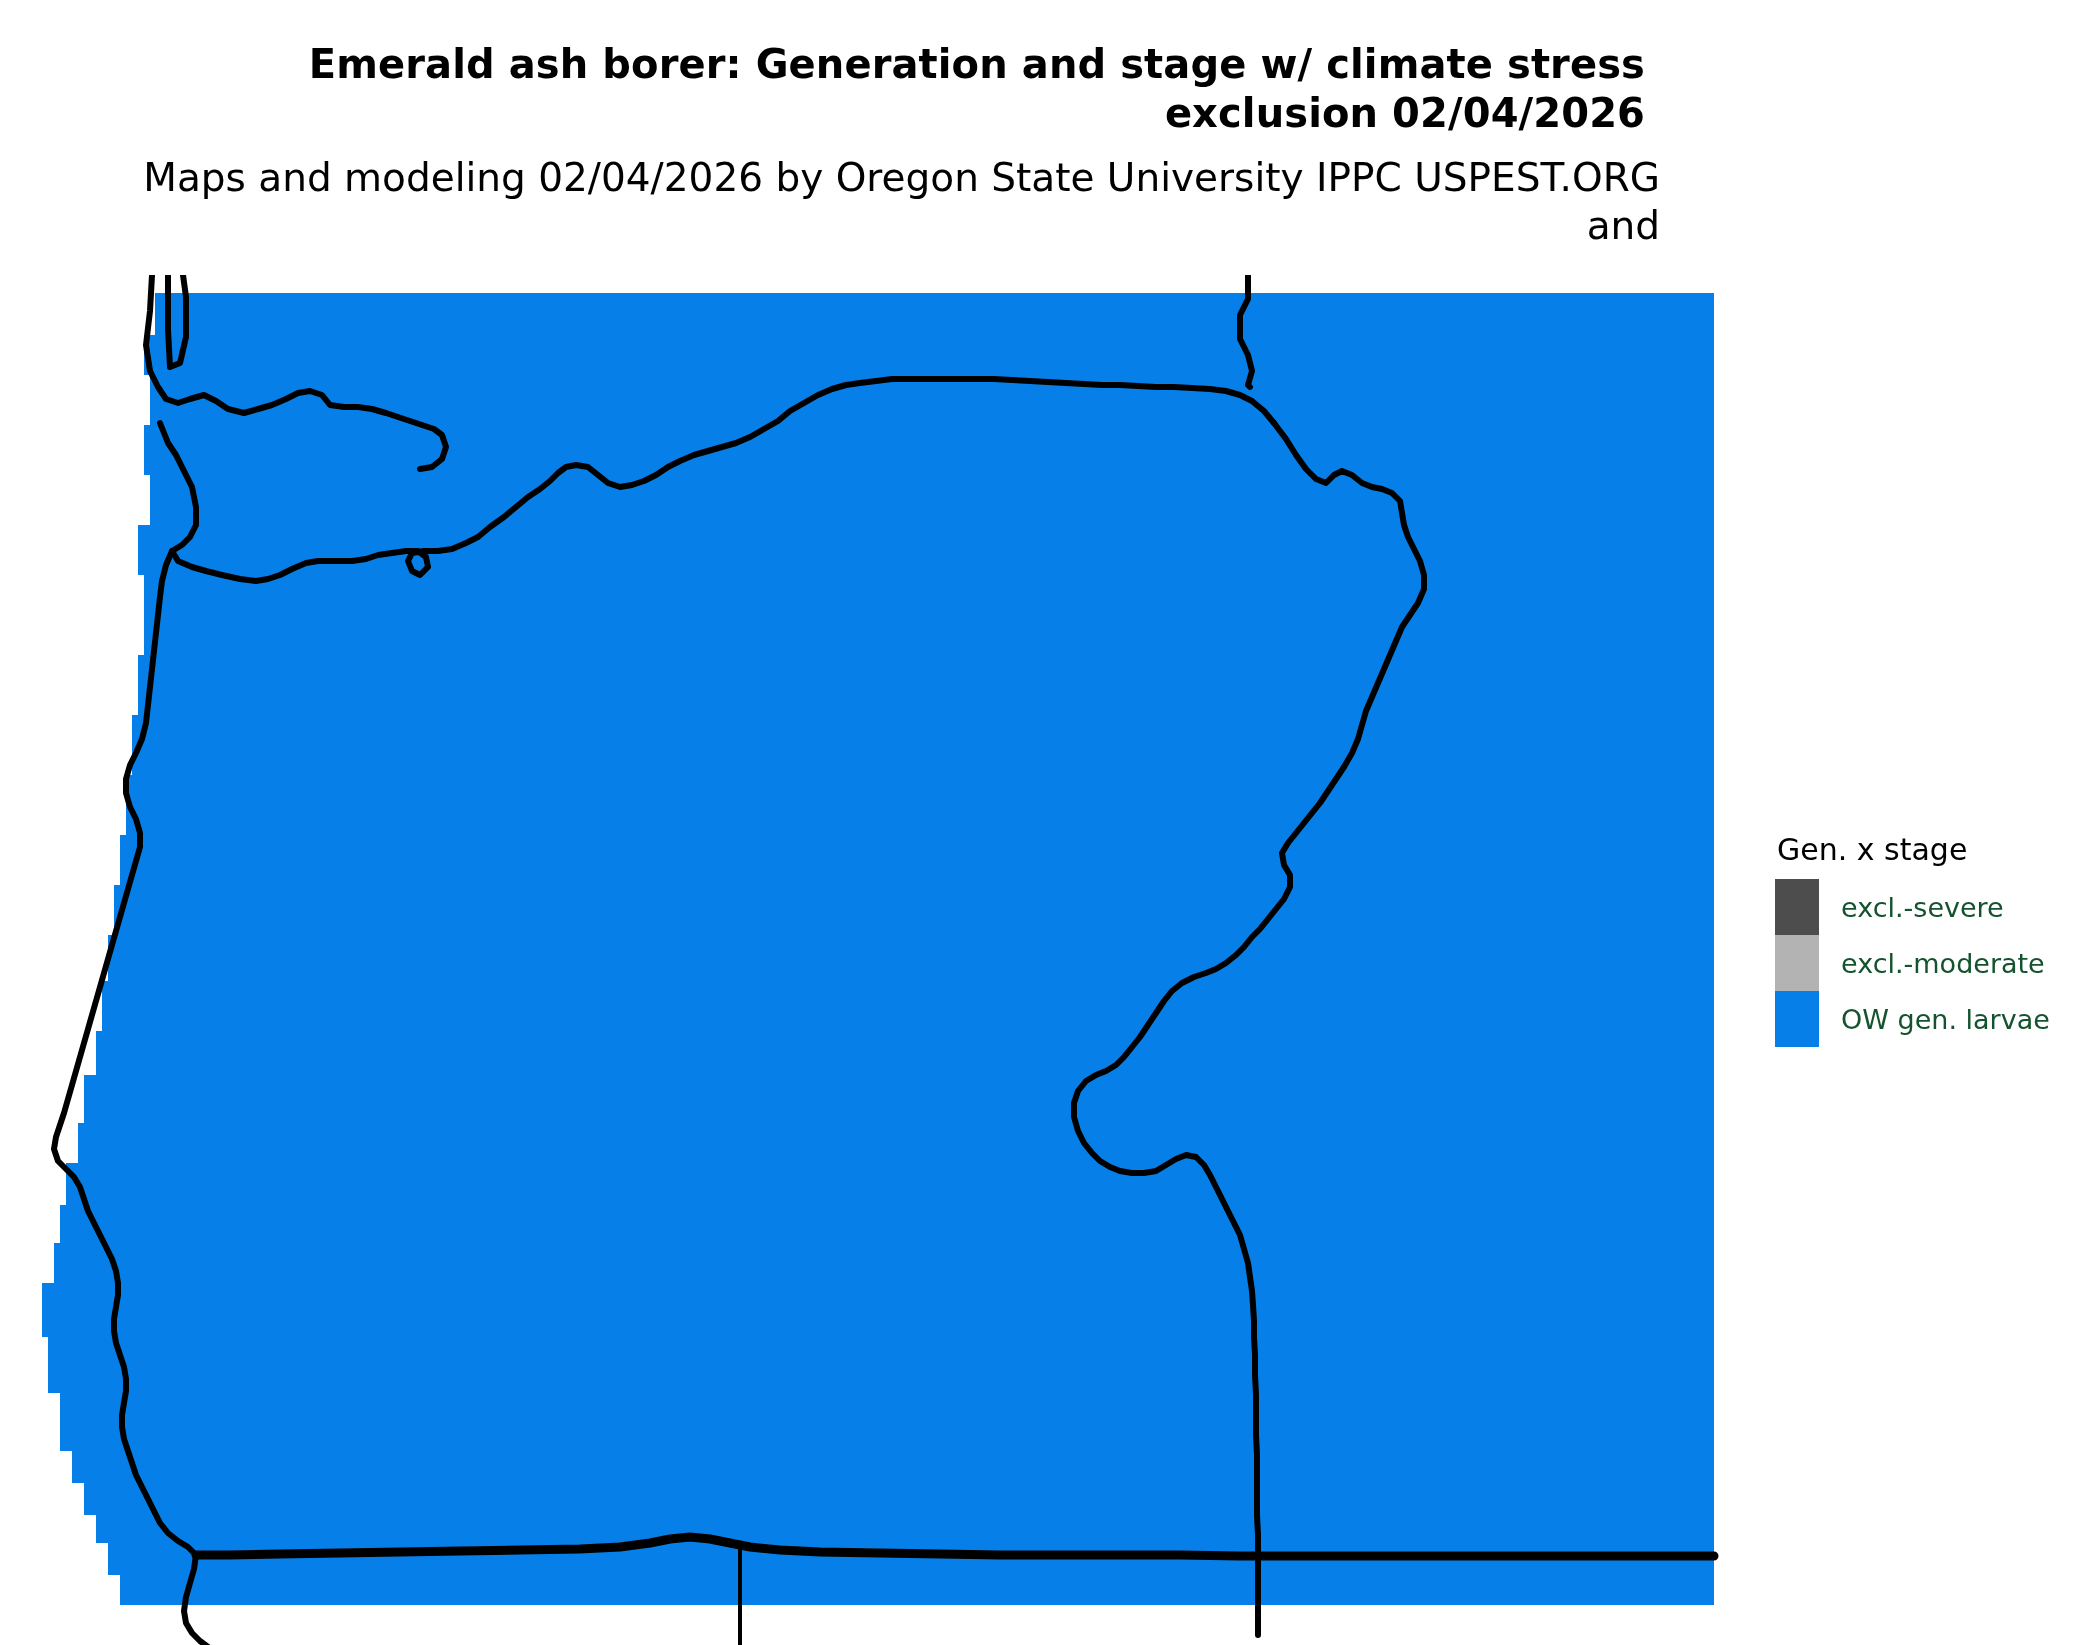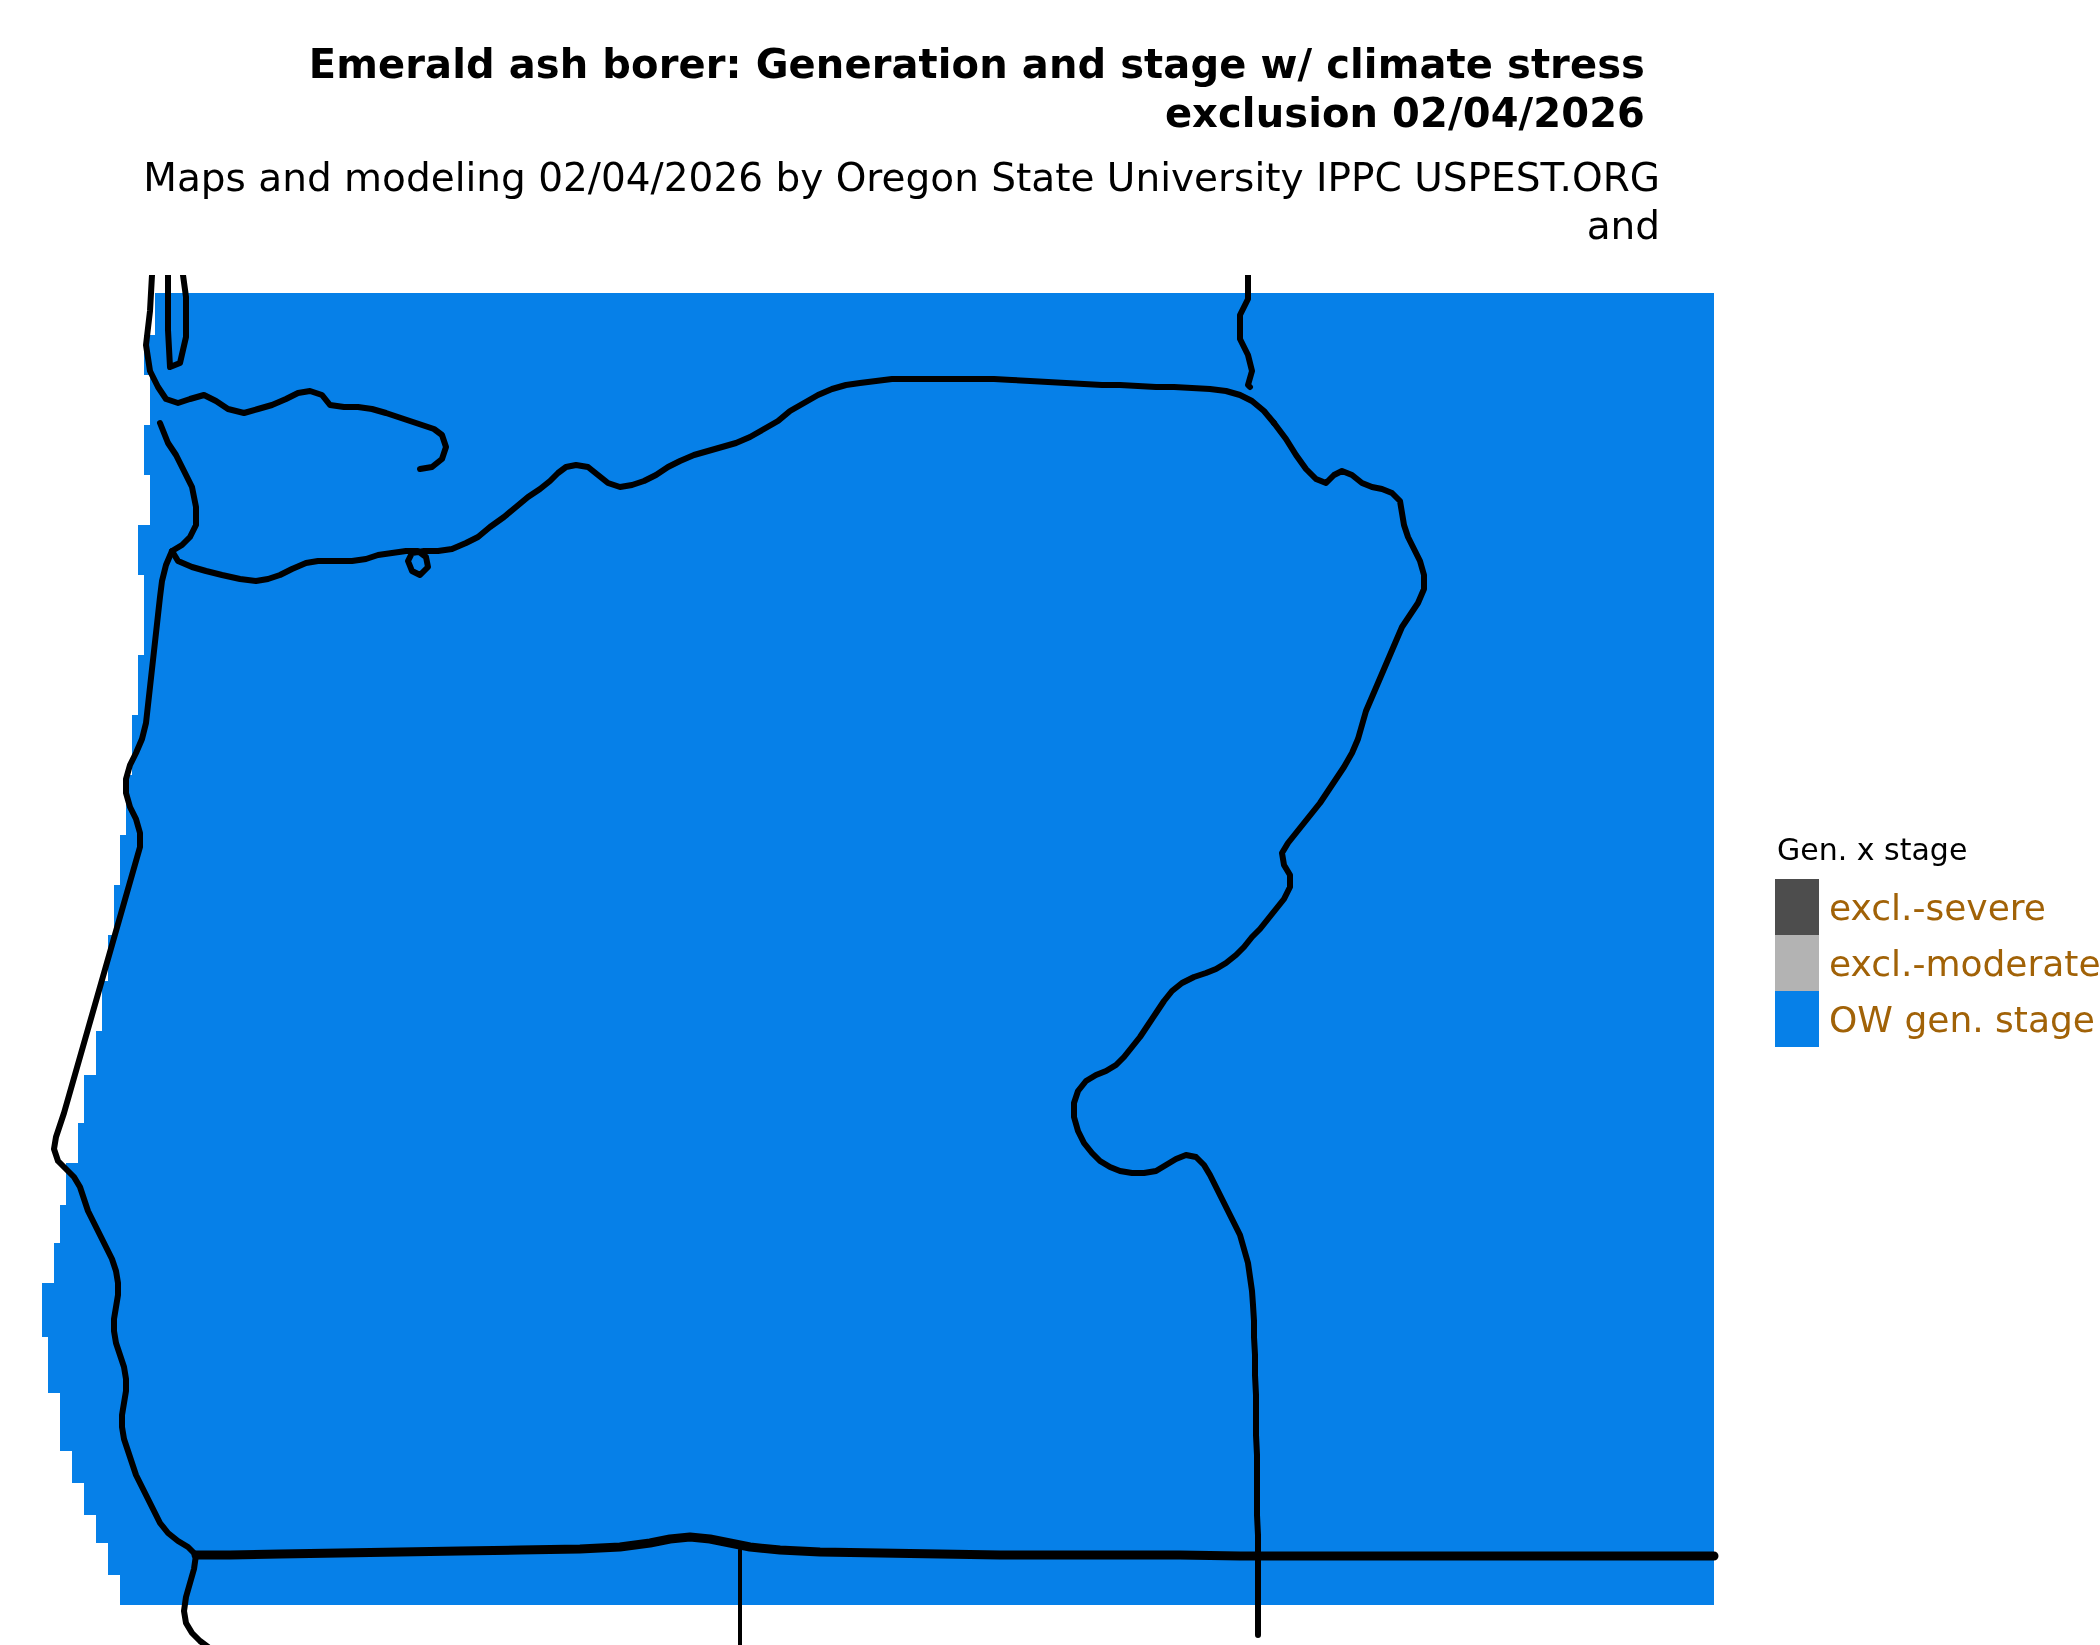--- a/index.html
+++ b/index.html
@@ -90,9 +90,9 @@
   }
   .legend-label {
     font-family: "DejaVu Sans", sans-serif;
-    font-size: 36px;
-    color: #a16207;
-    margin-left: 10px;
+    font-size: 27px;
+    color: #14532d;
+    margin-left: 22px;
     white-space: nowrap;
   }
 </style>

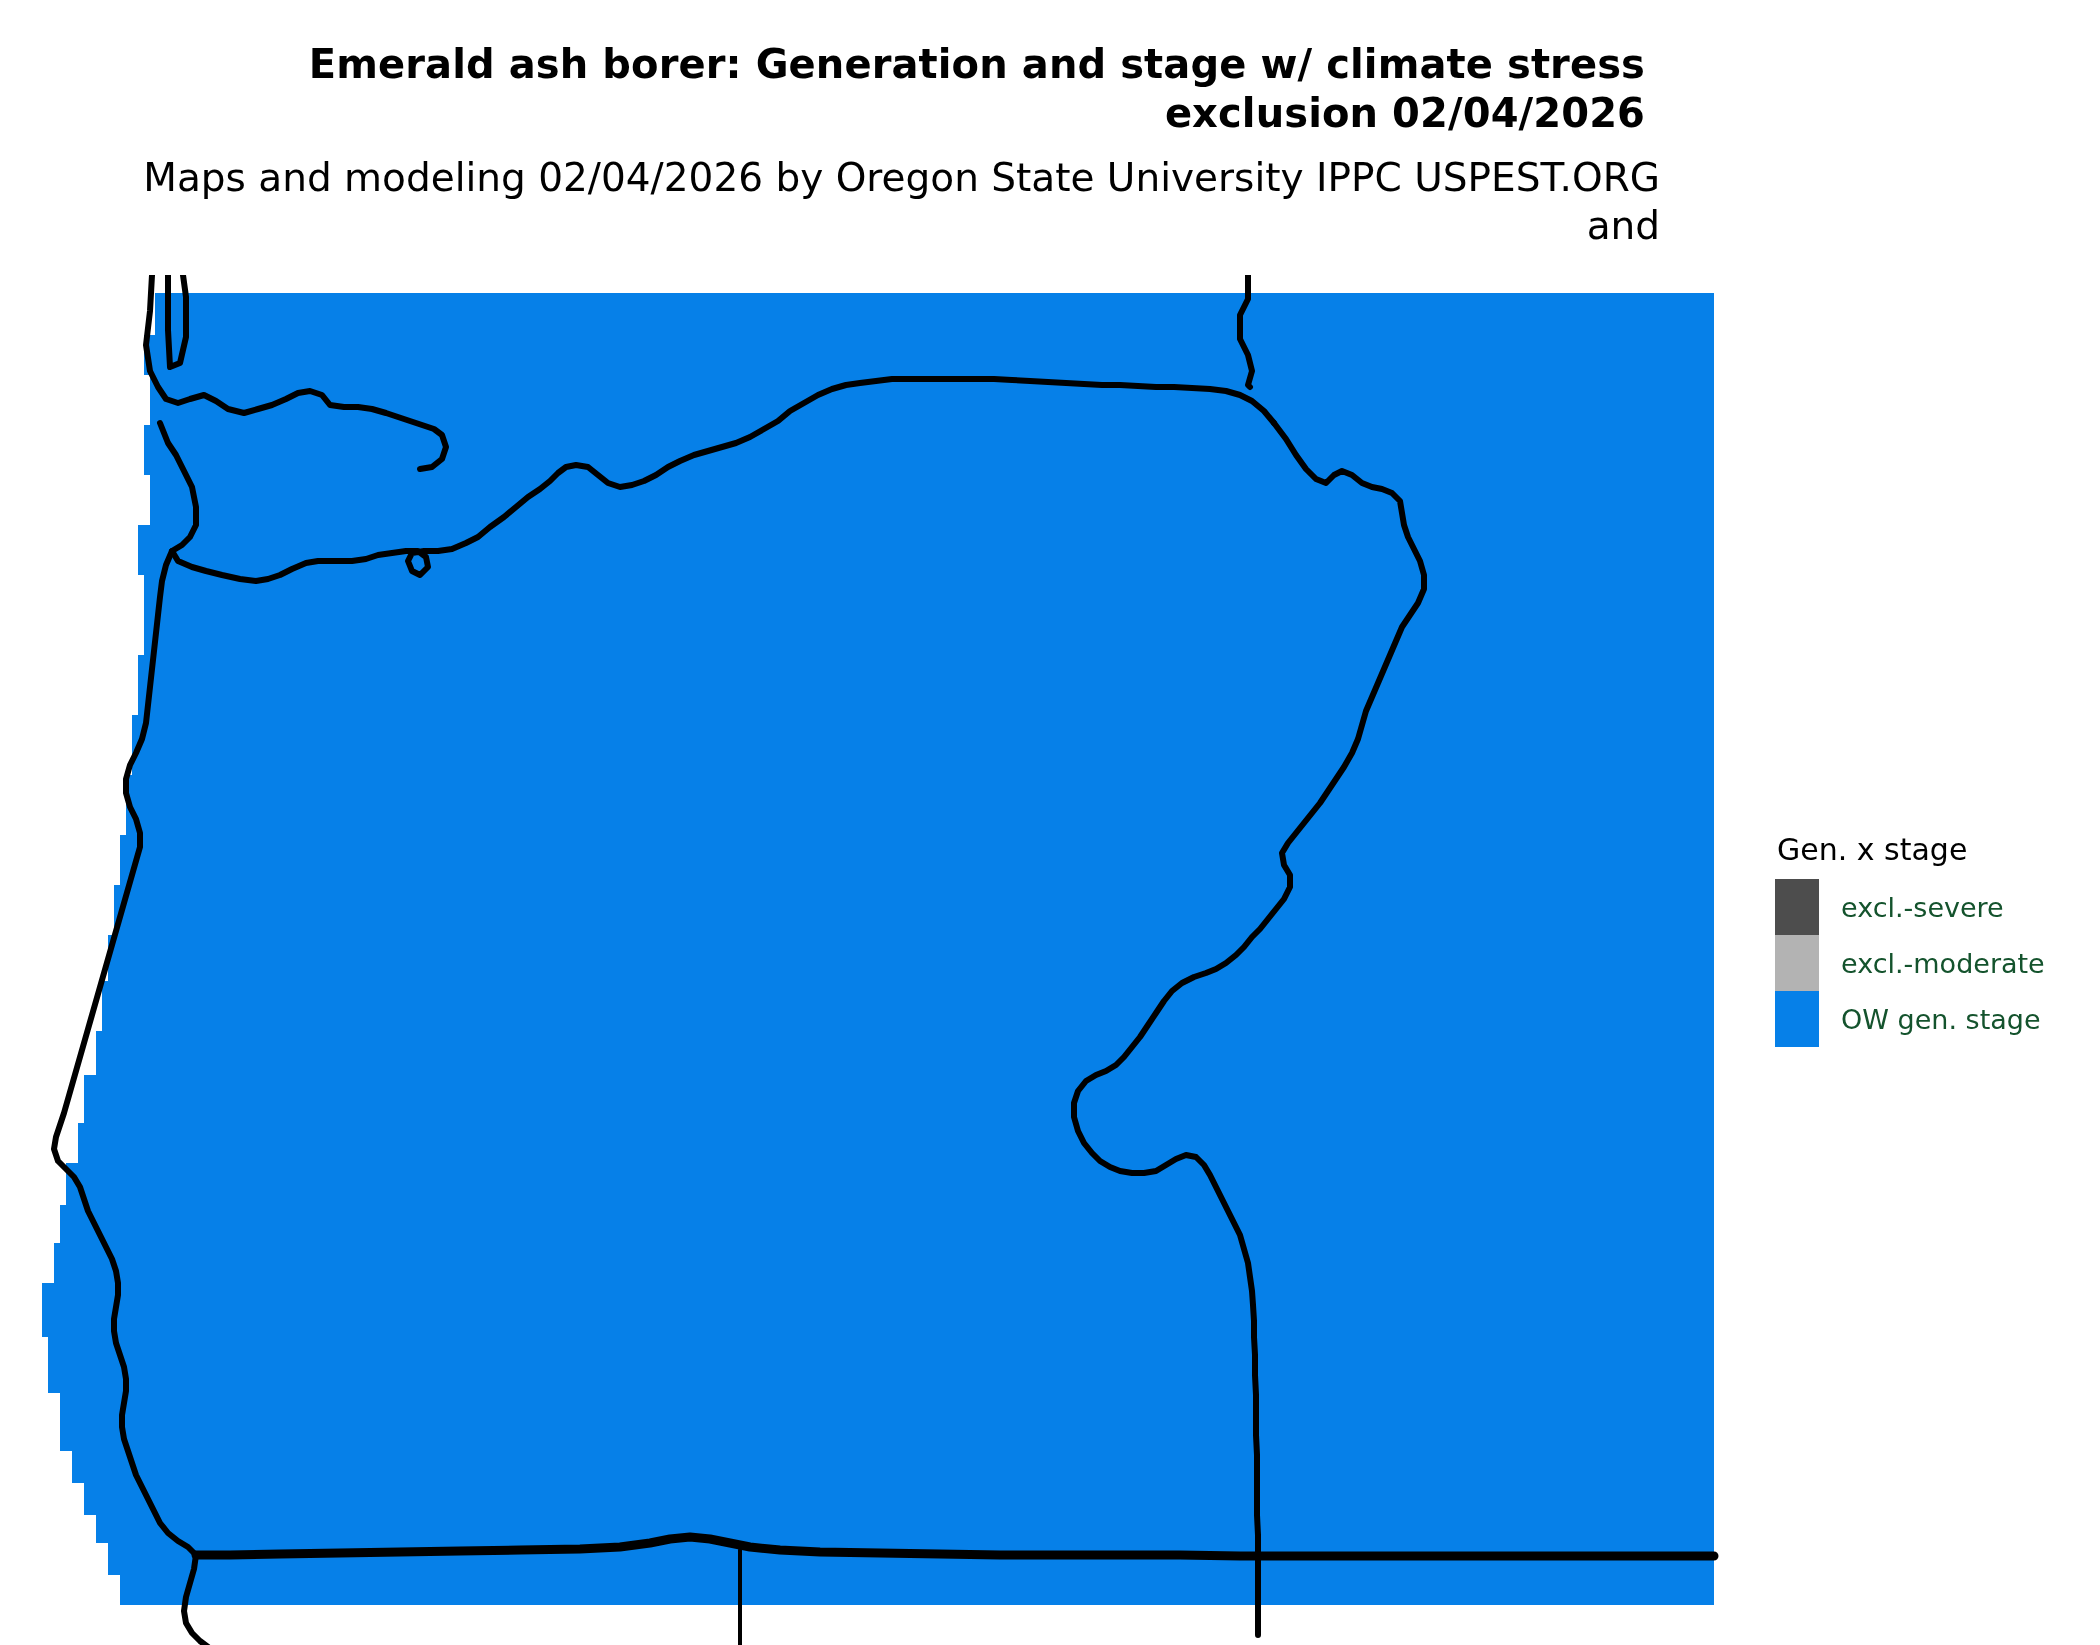--- a/index.html
+++ b/index.html
@@ -248,7 +248,7 @@
 
     <div class="legend-row">
       <span class="legend-swatch" style="background:#0680e8"></span>
-      <span class="legend-label">OW gen. stage</span>
+      <span class="legend-label">OW gen. larvae</span>
     </div>
   </div>
 

